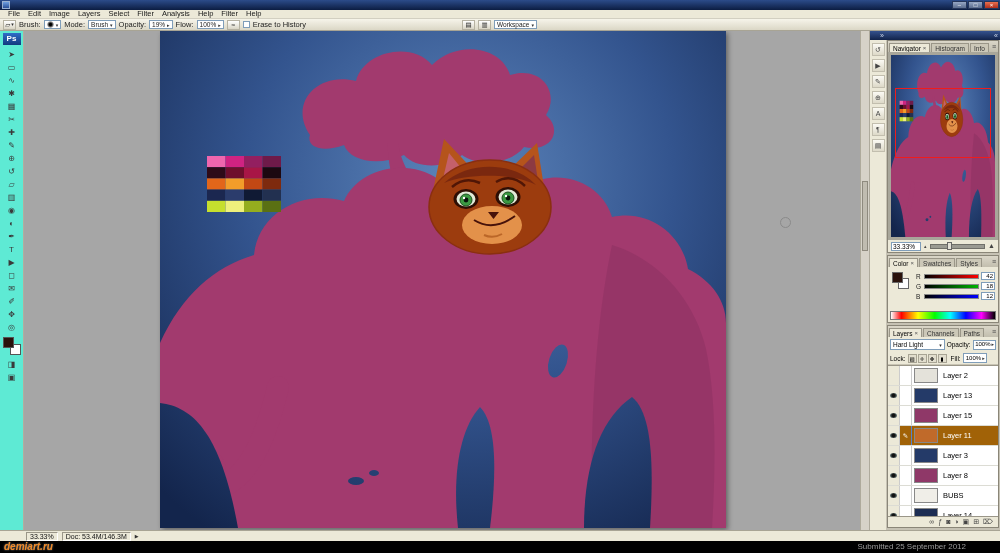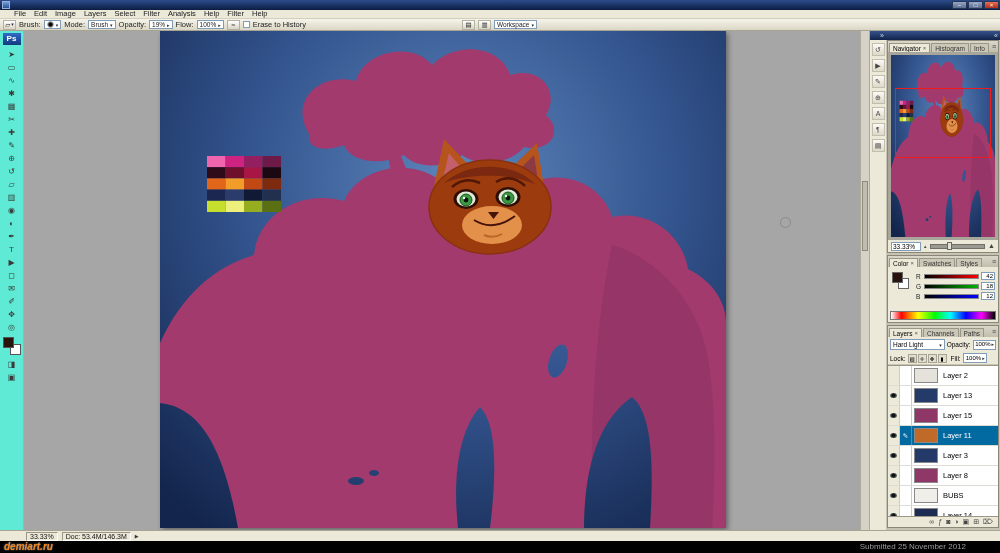--- a/index.html
+++ b/index.html
@@ -18,7 +18,7 @@
 
   
   .menubar{position:absolute;top:10px;left:0;right:0;height:9px;background:#ece9d8;
-           border-bottom:1px solid #d2cfc1;display:flex;align-items:center;padding-left:10px;box-sizing:border-box;}
+           border-bottom:1px solid #d2cfc1;display:flex;align-items:center;padding-left:4px;box-sizing:border-box;}
   .menu-item{font-size:7.5px;line-height:8px;padding:0 4px;color:#1a1a1a;white-space:nowrap;}
 
   

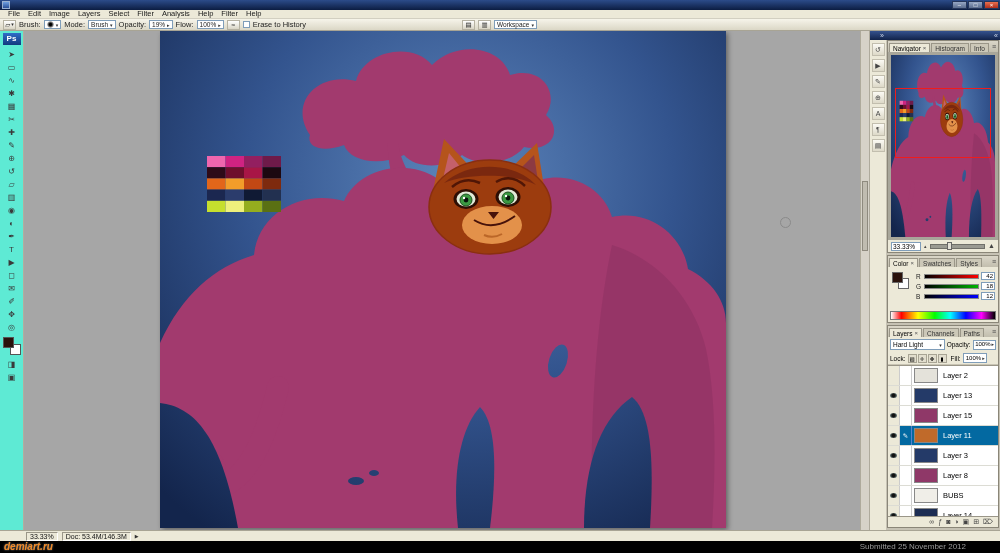--- a/index.html
+++ b/index.html
@@ -120,7 +120,7 @@
            text-align:center;box-sizing:border-box;}
   .lp-list{position:absolute;top:39px;left:0;right:0;bottom:11px;background:#fff;overflow:hidden;border-top:1px solid #9a9688;}
   .layer-row{height:19px;display:flex;align-items:stretch;border-bottom:1px solid #dcdcd4;background:#fff;}
-  .layer-row.selected{background:#0369a1;}
+  .layer-row.selected{background:#a16207;}
   .l-eye{width:12px;border-right:1px solid #ccc;display:flex;align-items:center;justify-content:center;background:#ece9d8;box-sizing:border-box;}
   .eyeball{width:7px;height:5px;border-radius:50%;background:radial-gradient(circle,#111 30%,#566 70%,#99a 100%);}
   .l-link{width:12px;border-right:1px solid #ccc;font-size:6.5px;display:flex;align-items:center;justify-content:center;color:#333;box-sizing:border-box;}

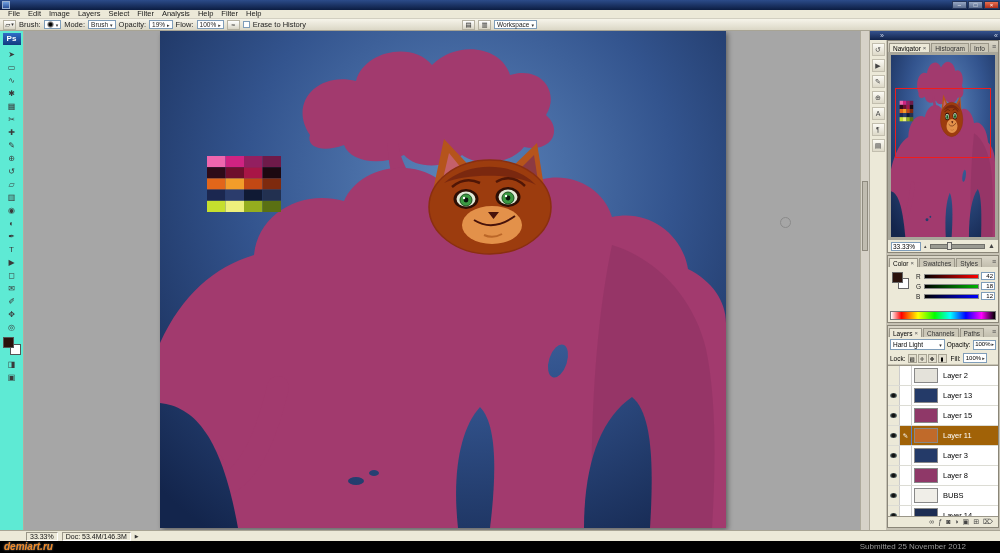--- a/index.html
+++ b/index.html
@@ -541,7 +541,7 @@
 
   <div class="footer">
     <span class="logo">demiart.ru</span>
-    <span class="submitted">Submitted 25 November 2012</span>
+    <span class="submitted">Submitted 25 September 2012</span>
   </div>
 </div>
 

